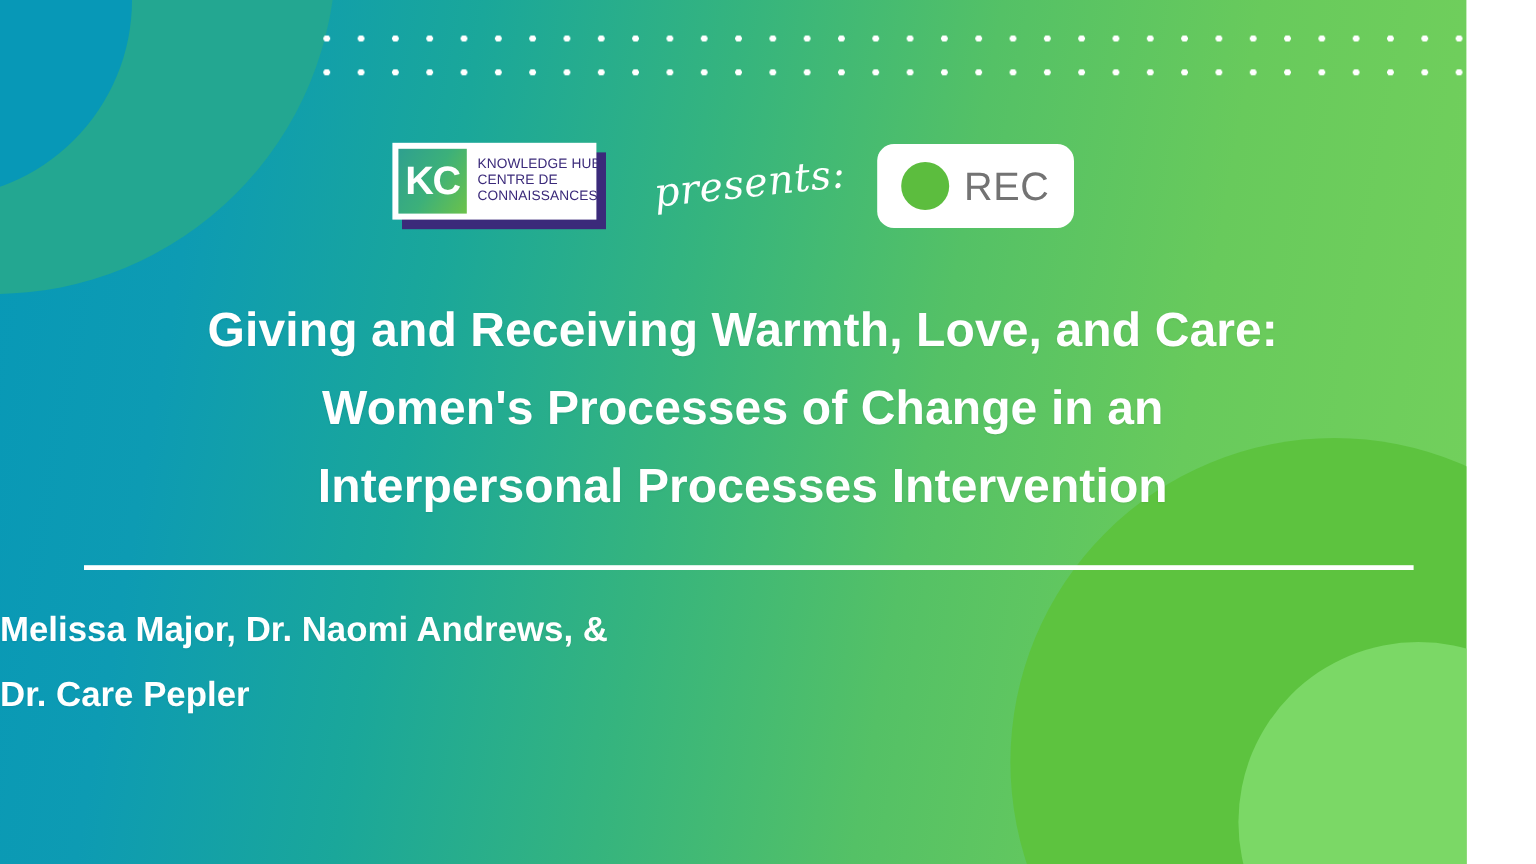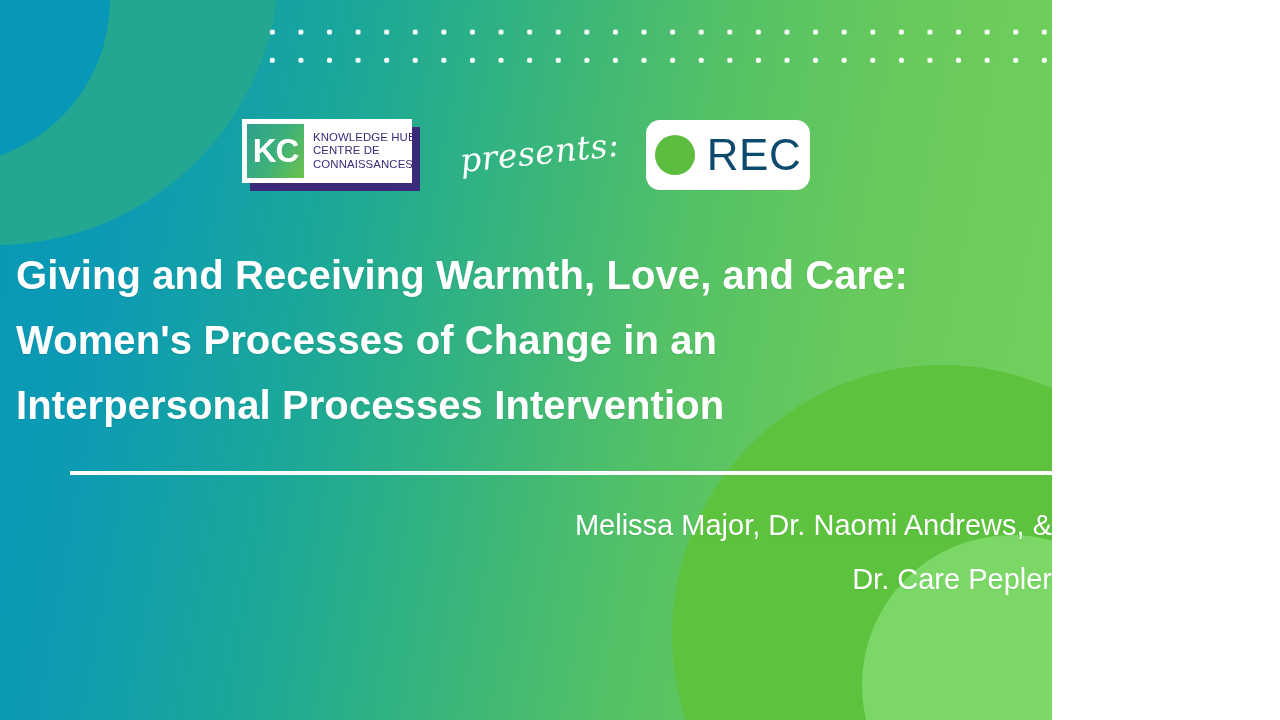--- a/index.html
+++ b/index.html
@@ -8,7 +8,7 @@
     font-family:"Liberation Sans", sans-serif;
   }
   #slide {
-    position:relative; width:1052px; height:720px; overflow:hidden;
+    position:relative; width:1222px; height:720px; overflow:hidden;
     background: linear-gradient(100deg,
         #0798b7 0%,
         #0d9bb3 14%,

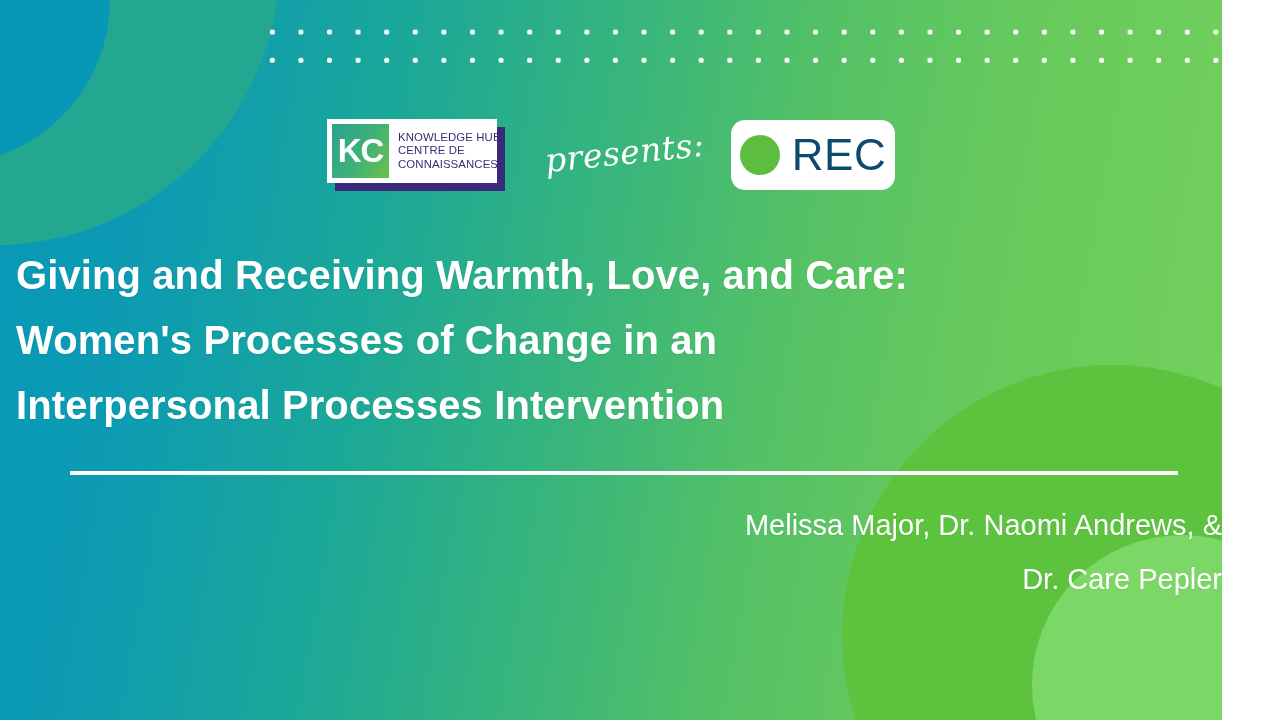--- a/index.html
+++ b/index.html
@@ -85,7 +85,7 @@
   }
   #rec-dot { width:40px; height:40px; border-radius:50%; background:#5cbd3e; }
   #rec-label {
-    color:#0c4a6e; font-size:44px; font-weight:400; letter-spacing:0.5px;
+    color:#737373; font-size:33px; font-weight:400; letter-spacing:0.5px;
     font-family:"Liberation Sans", sans-serif; line-height:1;
   }
   

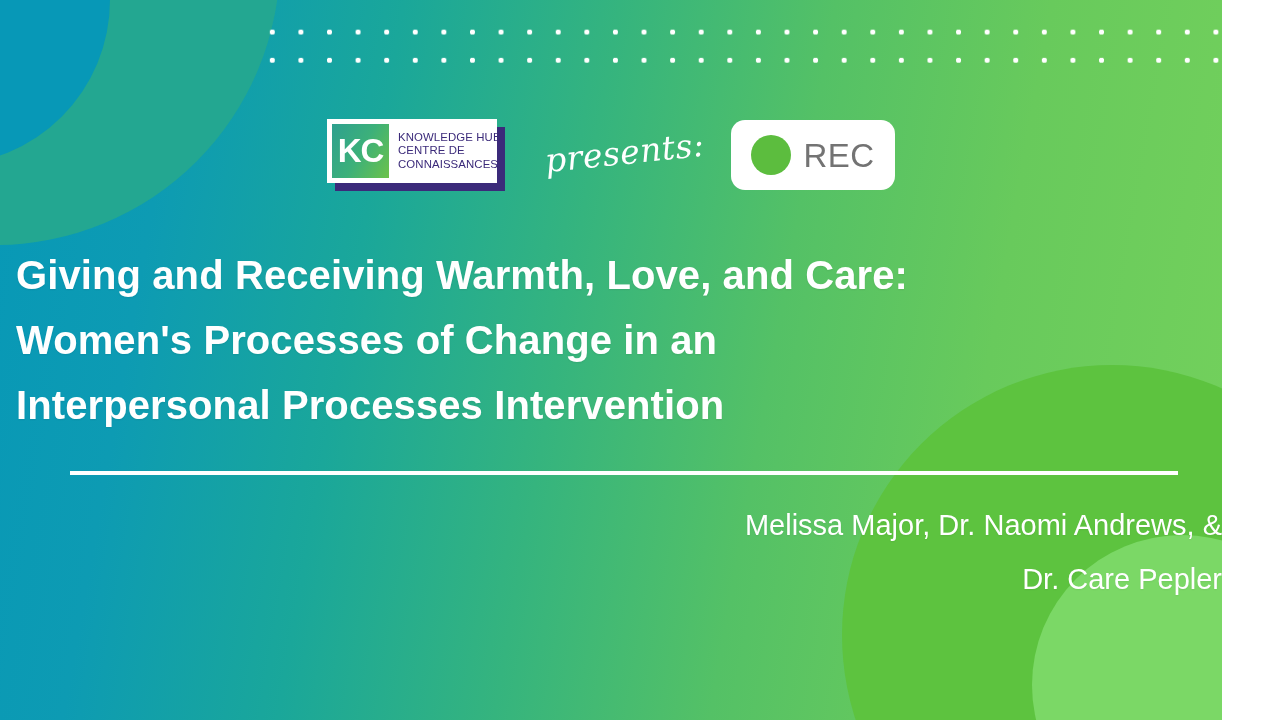--- a/index.html
+++ b/index.html
@@ -91,7 +91,7 @@
   
   #title-block {
     position:absolute; left:16px; right:0; top:243px;
-    color:#ffffff;
+    text-align:center; color:#ffffff;
     font-size:40px; font-weight:700; line-height:65px;
     letter-spacing:0.1px;
     font-family:"Liberation Sans", sans-serif;

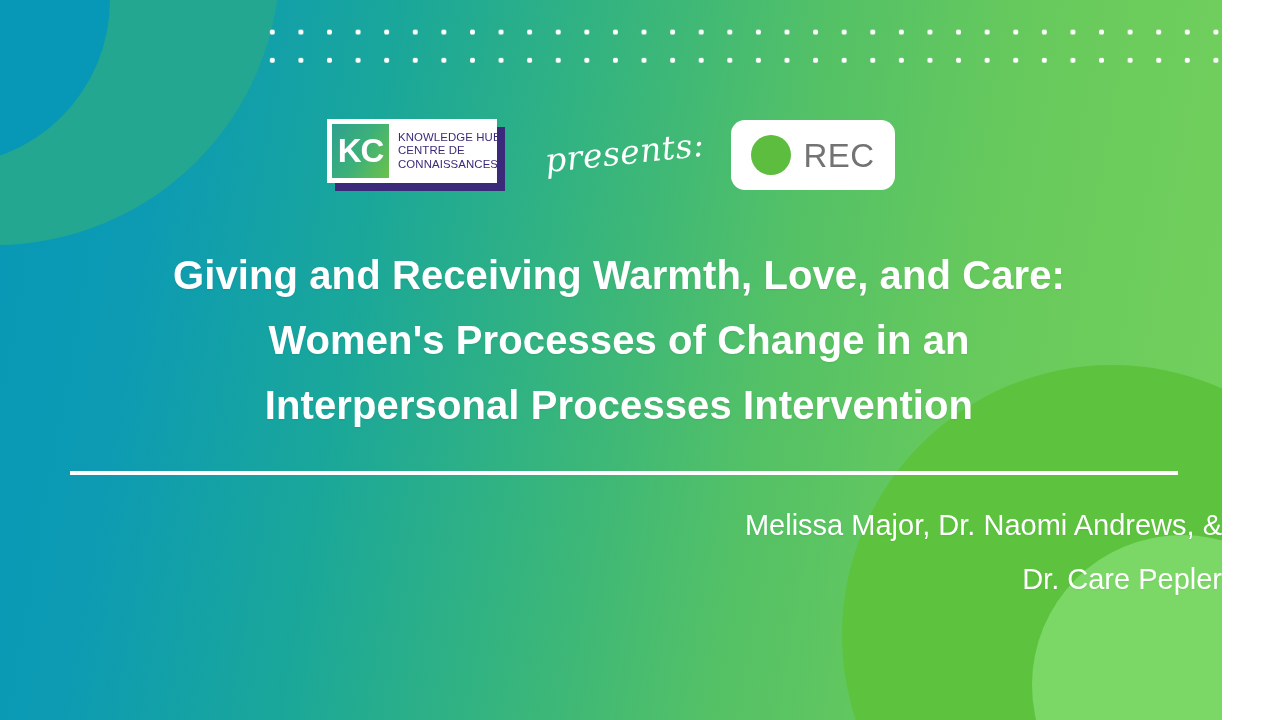--- a/index.html
+++ b/index.html
@@ -106,8 +106,8 @@
   
   #presenter-block {
     position:absolute; left:0; right:0; top:498px;
-    text-align:right; color:#ffffff;
-    font-size:29px; font-weight:400; line-height:54px;
+    text-align:left; color:#ffffff;
+    font-size:29px; font-weight:700; line-height:54px;
     font-family:"Liberation Sans", sans-serif;
     text-shadow:0 1px 2px rgba(0,0,0,0.06);
   }

